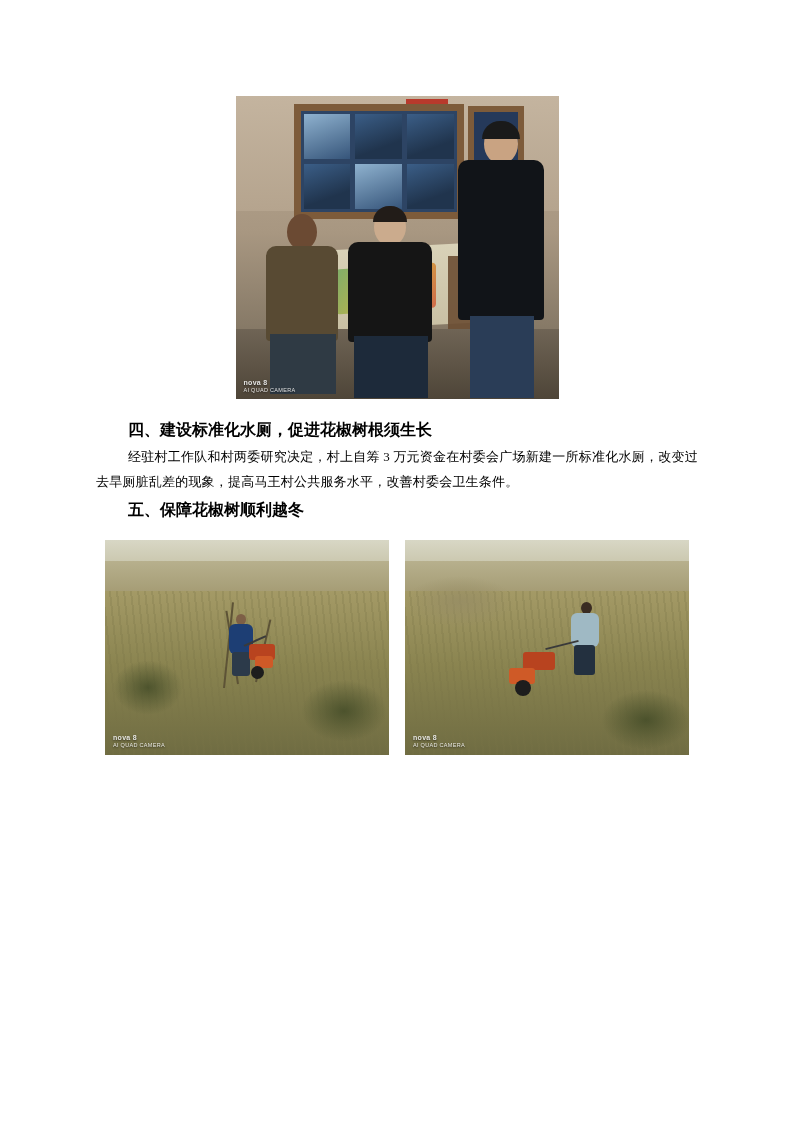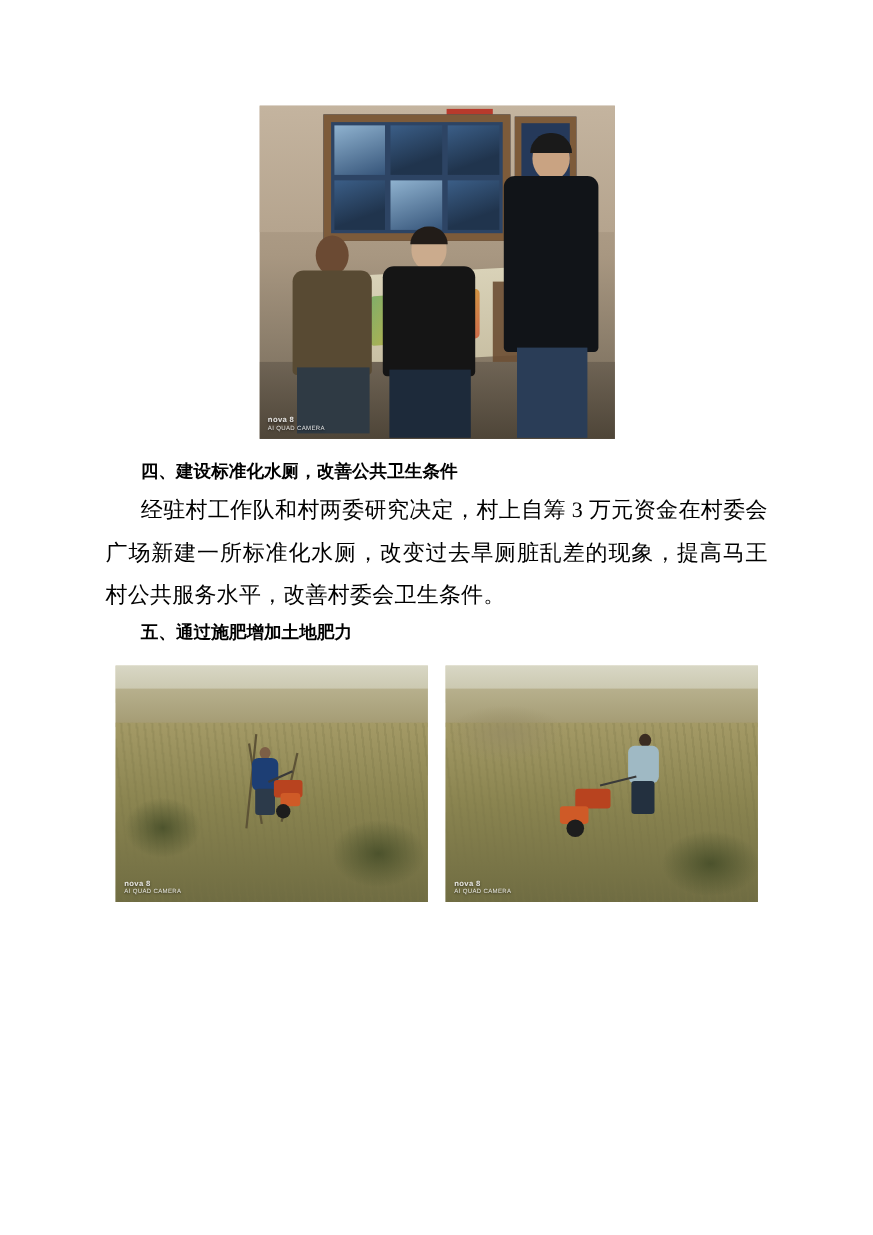--- a/index.html
+++ b/index.html
@@ -287,7 +287,7 @@
 
   <div class="gap-after-photo"></div>
 
-  <h2 class="heading">四、建设标准化水厕，改善公共卫生条件</h2>
+  <h2 class="heading">四、建设标准化水厕，促进花椒树根须生长</h2>
   <p class="para">经驻村工作队和村两委研究决定，村上自筹 3 万元资金在村委会广场新建一所标准化水厕，改变过去旱厕脏乱差的现象，提高马王村公共服务水平，改善村委会卫生条件。</p>
 
   <h2 class="heading">五、通过施肥增加土地肥力</h2>

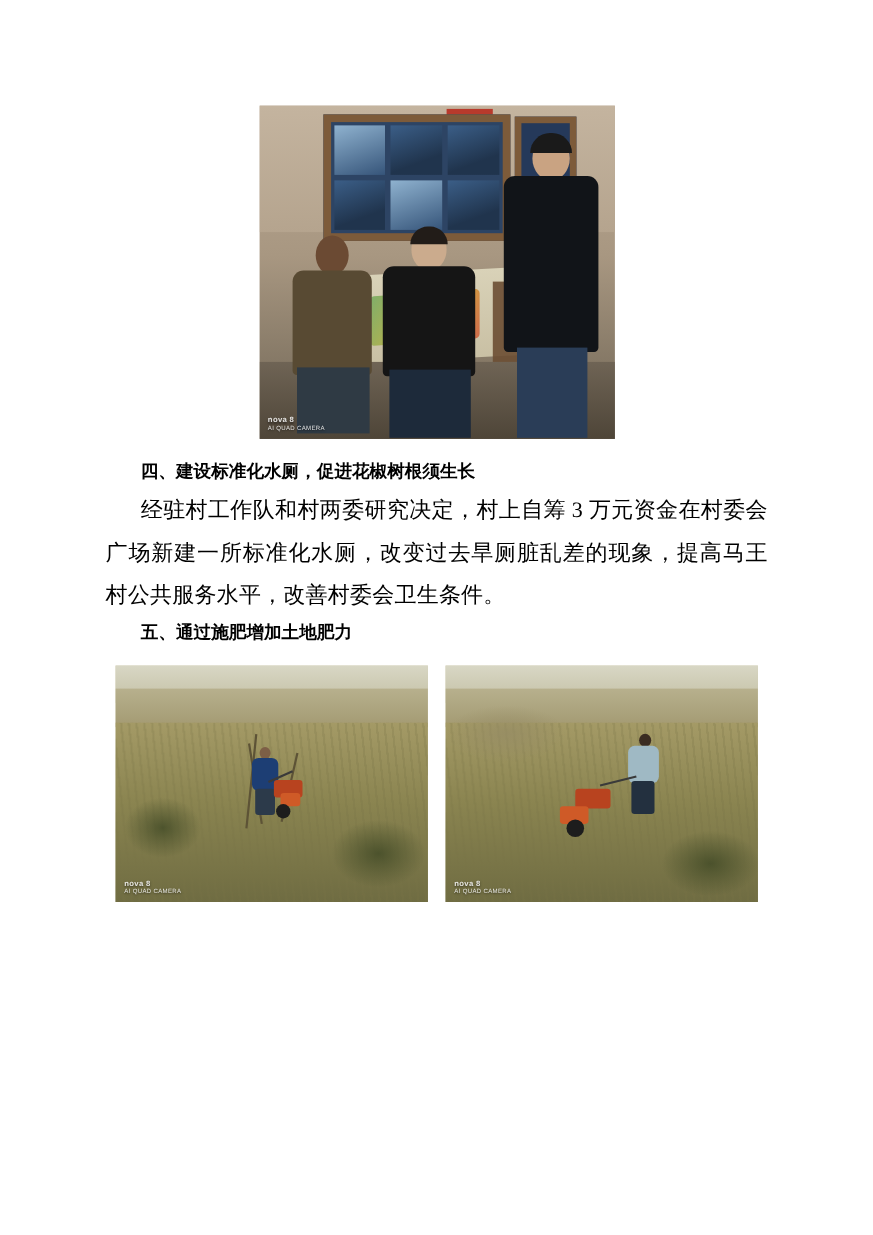--- a/index.html
+++ b/index.html
@@ -224,7 +224,7 @@
     margin: 0;
   }
   .para {
-    font-size: 20px;
+    font-size: 13px;
     line-height: 1.92;
     text-indent: 32px;
     text-align: justify;

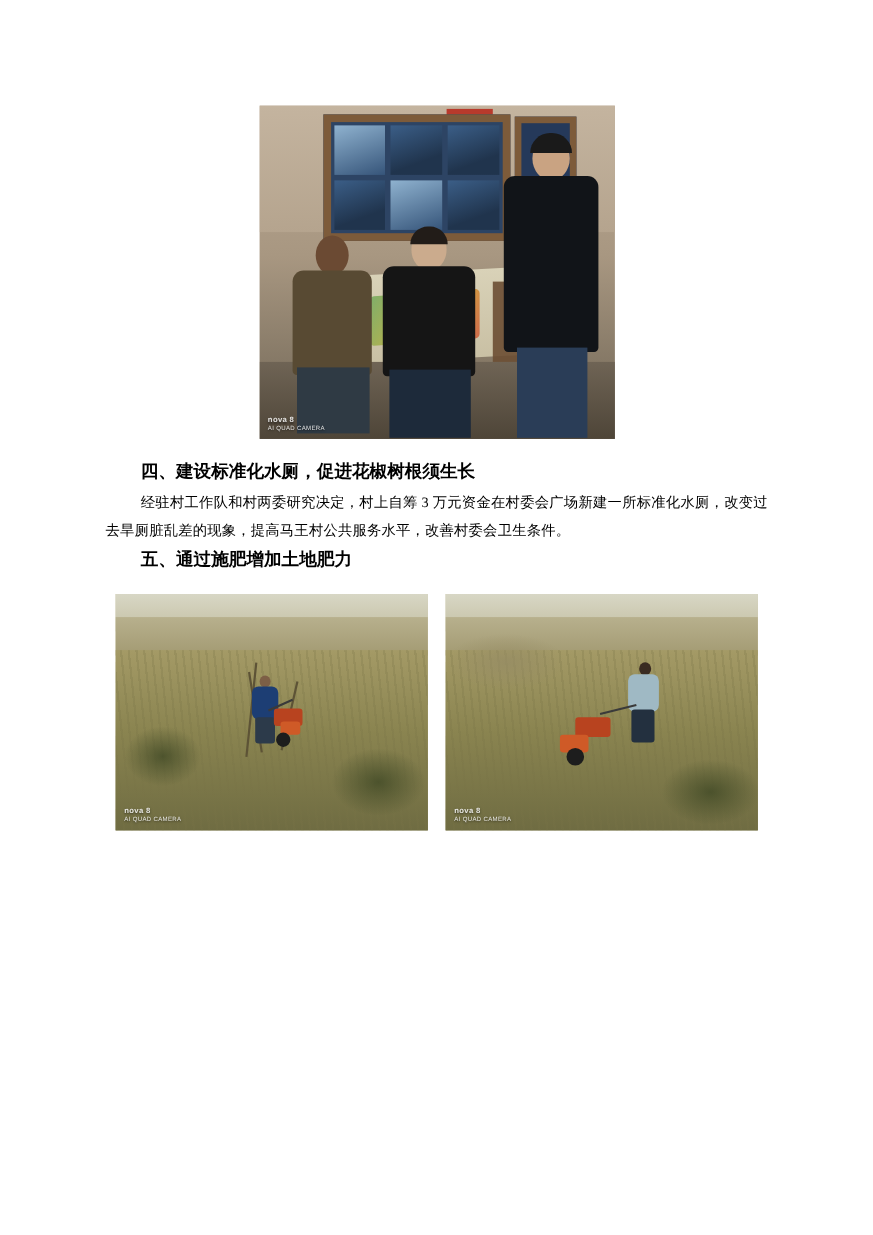--- a/index.html
+++ b/index.html
@@ -290,7 +290,7 @@
   <h2 class="heading">四、建设标准化水厕，促进花椒树根须生长</h2>
   <p class="para">经驻村工作队和村两委研究决定，村上自筹 3 万元资金在村委会广场新建一所标准化水厕，改变过去旱厕脏乱差的现象，提高马王村公共服务水平，改善村委会卫生条件。</p>
 
-  <h2 class="heading">五、通过施肥增加土地肥力</h2>
+  <h2 class="heading">五、保障花椒树顺利越冬</h2>
 
   <div class="gap-before-photo"></div>
 

